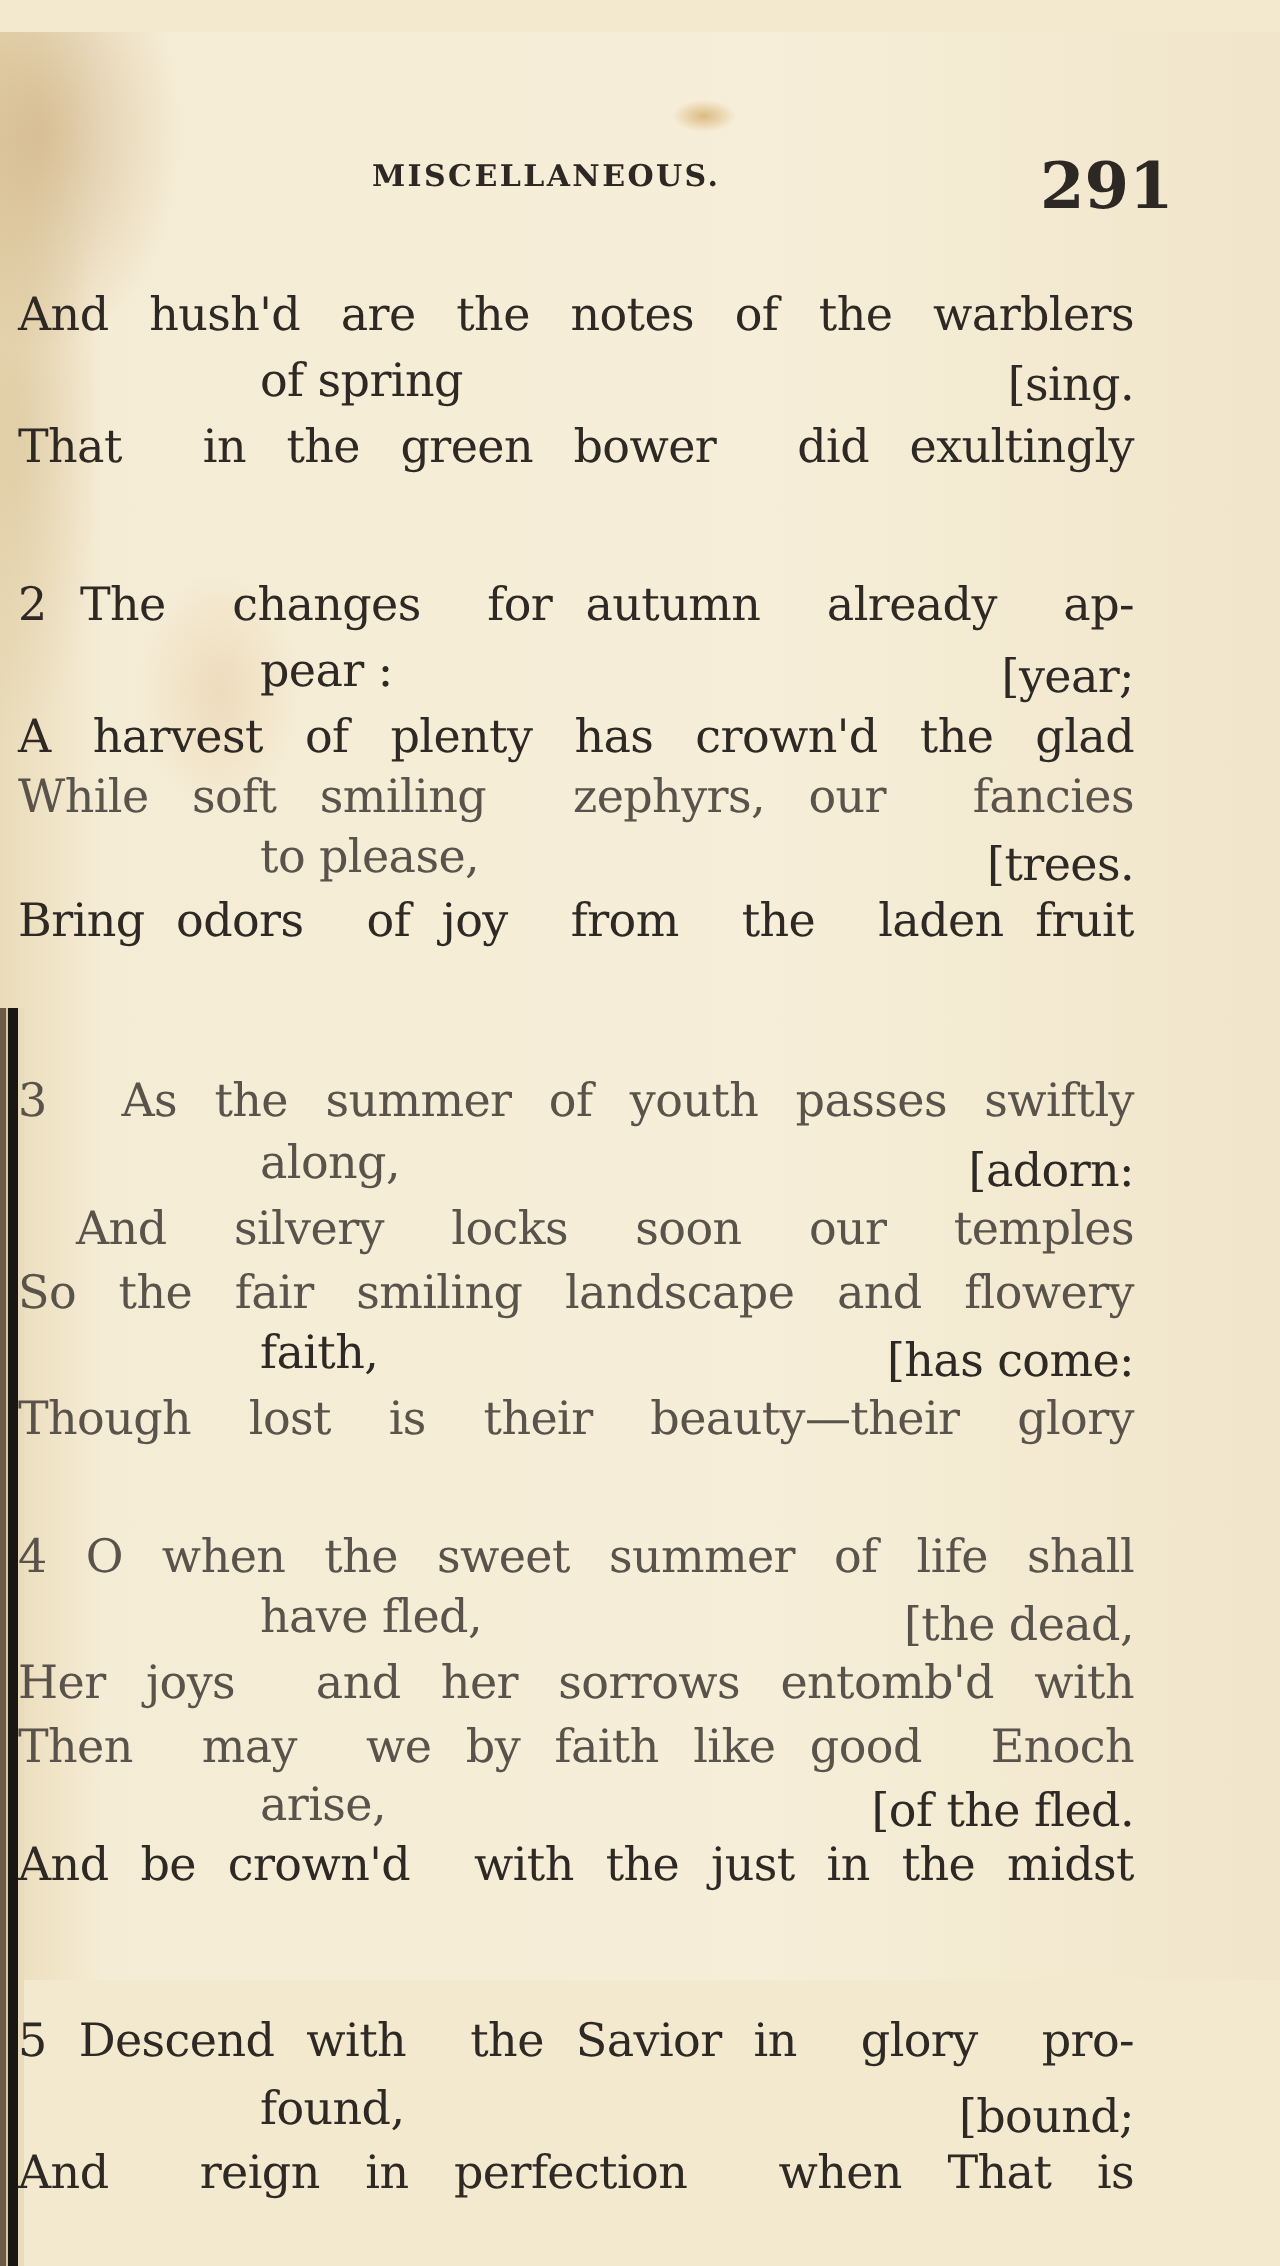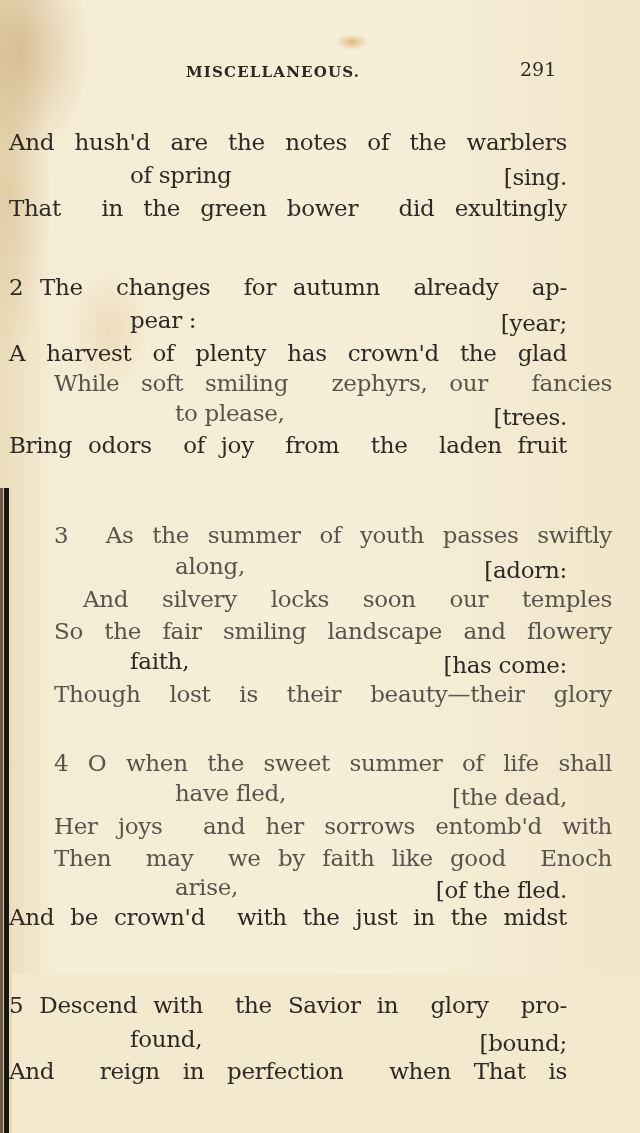--- a/index.html
+++ b/index.html
@@ -10,7 +10,7 @@
       color: #2a2520;
     }
     .page {
-      position: absolute; left: 0; top: 0; width: 640px; height: 974px;
+      position: absolute; left: 0; top: 16px; width: 640px; height: 974px;
       background:
         radial-gradient(ellipse 70px 110px at 20px 50px, rgba(196,160,110,0.55), rgba(196,160,110,0) 100%),
         radial-gradient(ellipse 40px 160px at 10px 200px, rgba(205,175,125,0.35), rgba(205,175,125,0) 100%),

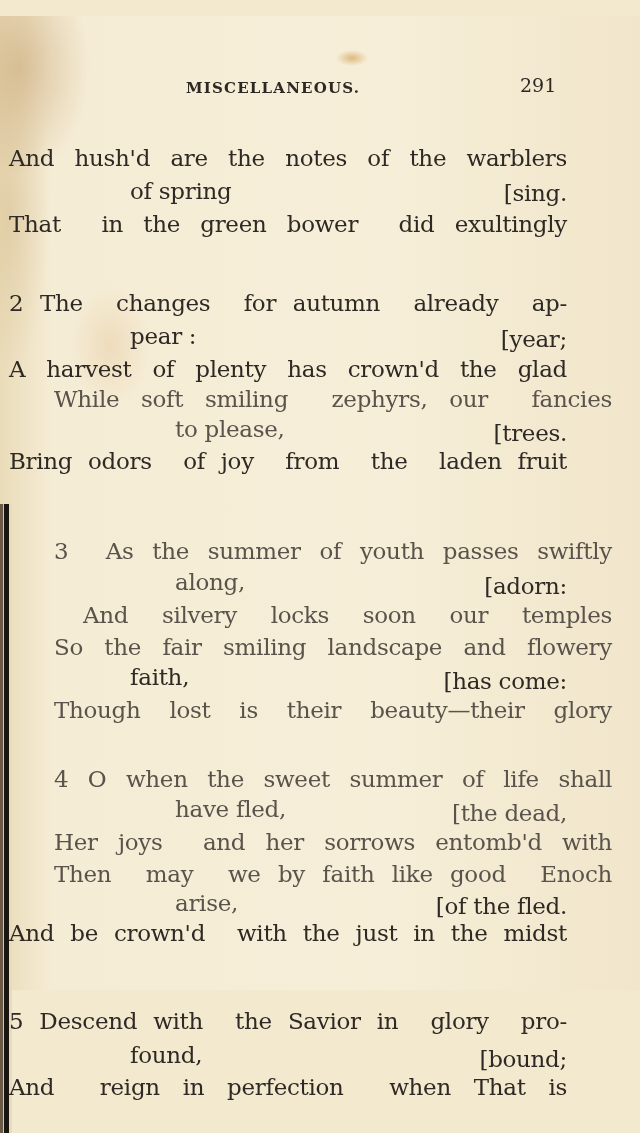--- a/index.html
+++ b/index.html
@@ -32,7 +32,7 @@
     }
     .page-number {
       position: absolute; left: 520px; top: -2px;
-      font-family: "DejaVu Serif", serif; font-size: 19px; font-weight: normal;
+      font-family: "DejaVu Serif", serif; font-size: 32px; font-weight: bold;
       color: #2d2823;
     }
     .line {

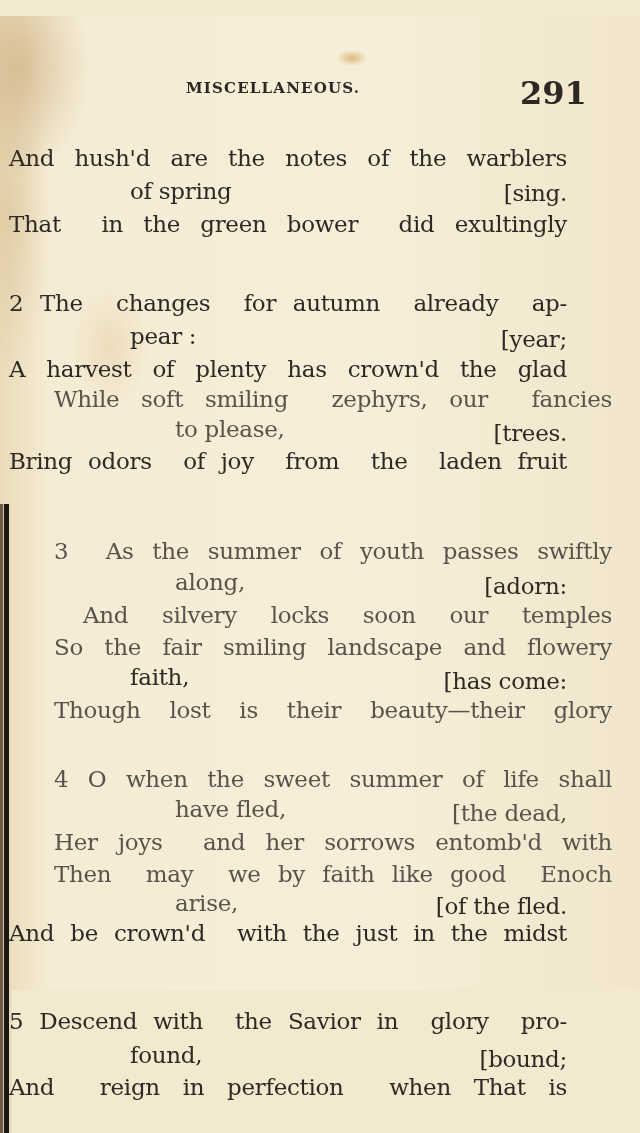--- a/index.html
+++ b/index.html
@@ -44,7 +44,7 @@
     .line.indent { left: 130px; }
     .line.turnover { right: 73px; text-align: center; }
     .line.verse-indent { left: 38px; width: 529px; text-align: justify; text-align-last: justify; }
-    .faded { color: #5a534b; margin-left: 45px; }
+    .faded { color: #5a534b; }
   </style>
 </head>
 <body>

